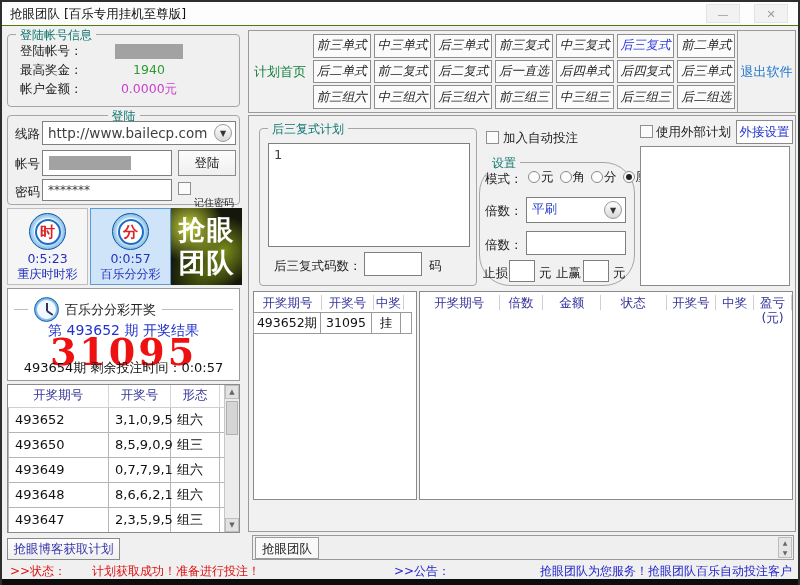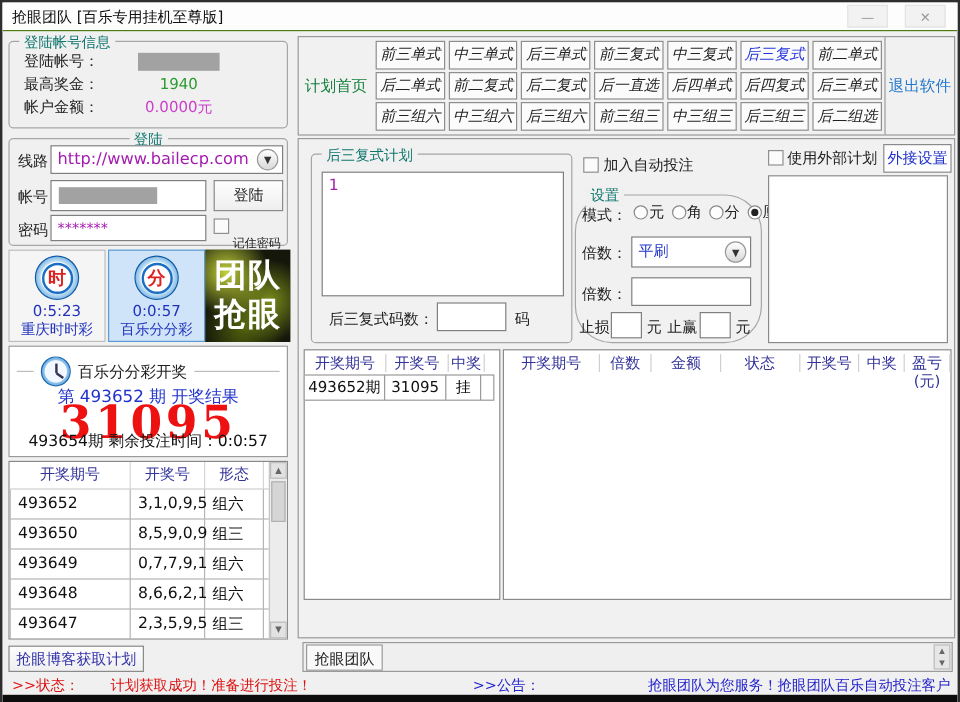--- a/index.html
+++ b/index.html
@@ -22,7 +22,7 @@
   .blur{ position:absolute; background:#a2a2a2; }
   .green{ color:#2e9b2e; } .magenta{ color:#cc3fcc; }
   .ipt{ position:absolute; background:#fff; border:1px solid #7f7f7f; font-size:12.5px;
-        color:#a21caf; padding:3px 5px; overflow:hidden; white-space:nowrap; }
+        color:#404040; padding:3px 5px; overflow:hidden; white-space:nowrap; }
   .btn{ position:absolute; background:linear-gradient(#fdfdfd,#efefef); border:1px solid #8a8a8a;
         font-size:12.5px; color:#222; display:flex; align-items:center; justify-content:center; }
   .cb{ position:absolute; width:13px; height:13px; background:#fbfbfb; border:1px solid #8f8f8f; }

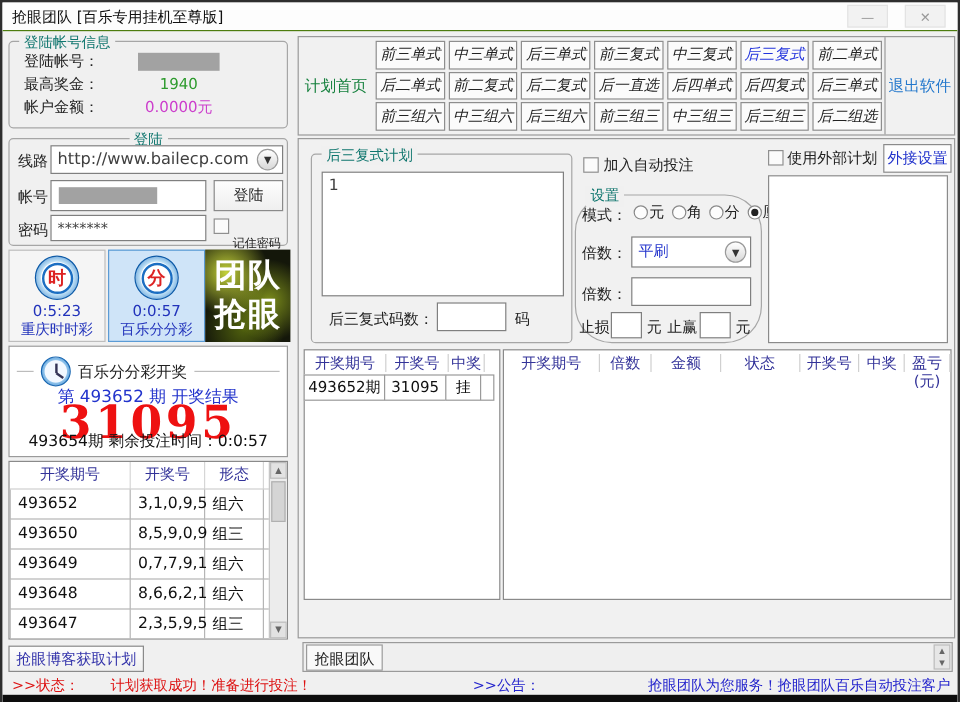--- a/index.html
+++ b/index.html
@@ -174,8 +174,8 @@
     <div class="tname">百乐分分彩</div>
   </div>
   <div class="logo">
+    <div>抢眼</div>
     <div>团队</div>
-    <div>抢眼</div>
   </div>
 
   <div class="result">

